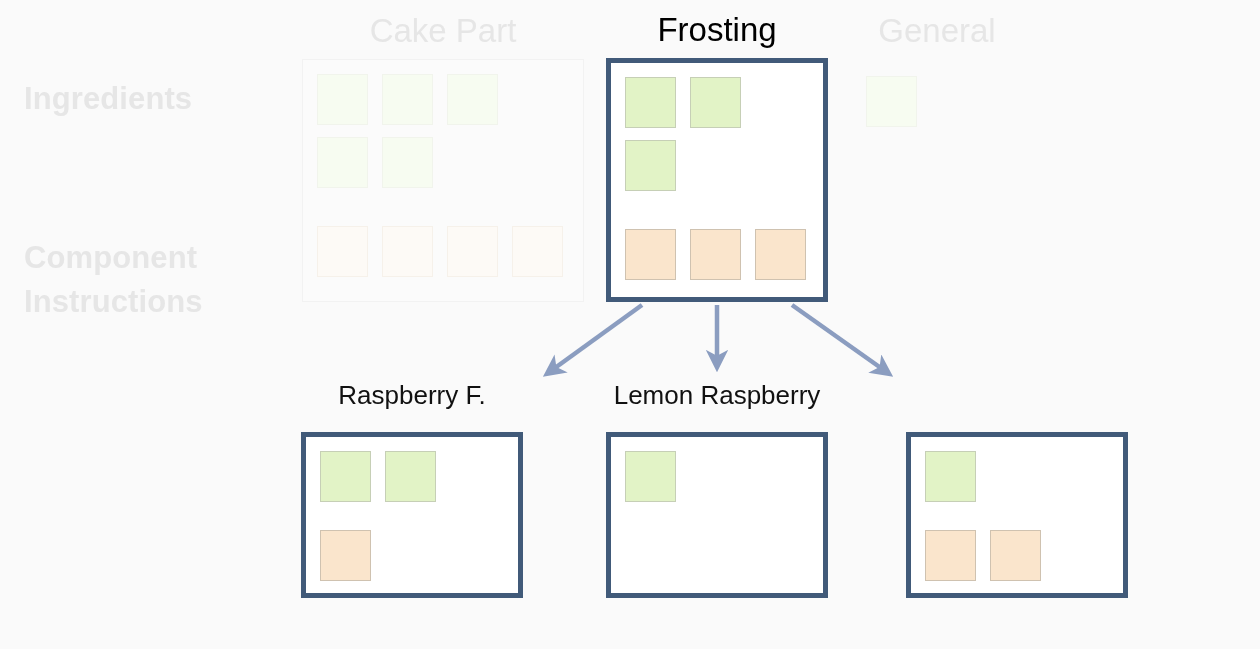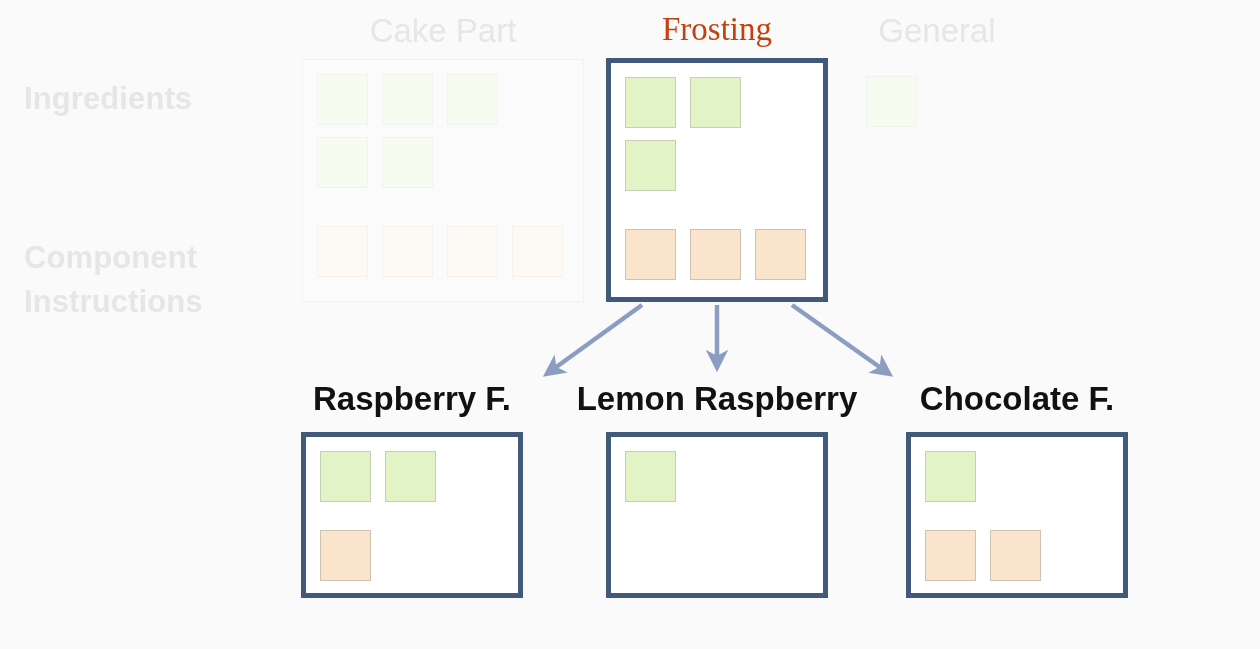--- a/index.html
+++ b/index.html
@@ -43,7 +43,7 @@
     text-align: center;
   }
   .col-header.muted { color: #e6e6e6; }
-  .col-header.active { color: #c2410c; font-family: Liberation Serif, serif; }
+  .col-header.active { color: #000000; }
   #header-cake-part { left: 302px; top: 14px; width: 282px; }
   #header-frosting  { left: 606px; top: 13px; width: 222px; }
   #header-general   { left: 846px; top: 14px; width: 182px; }

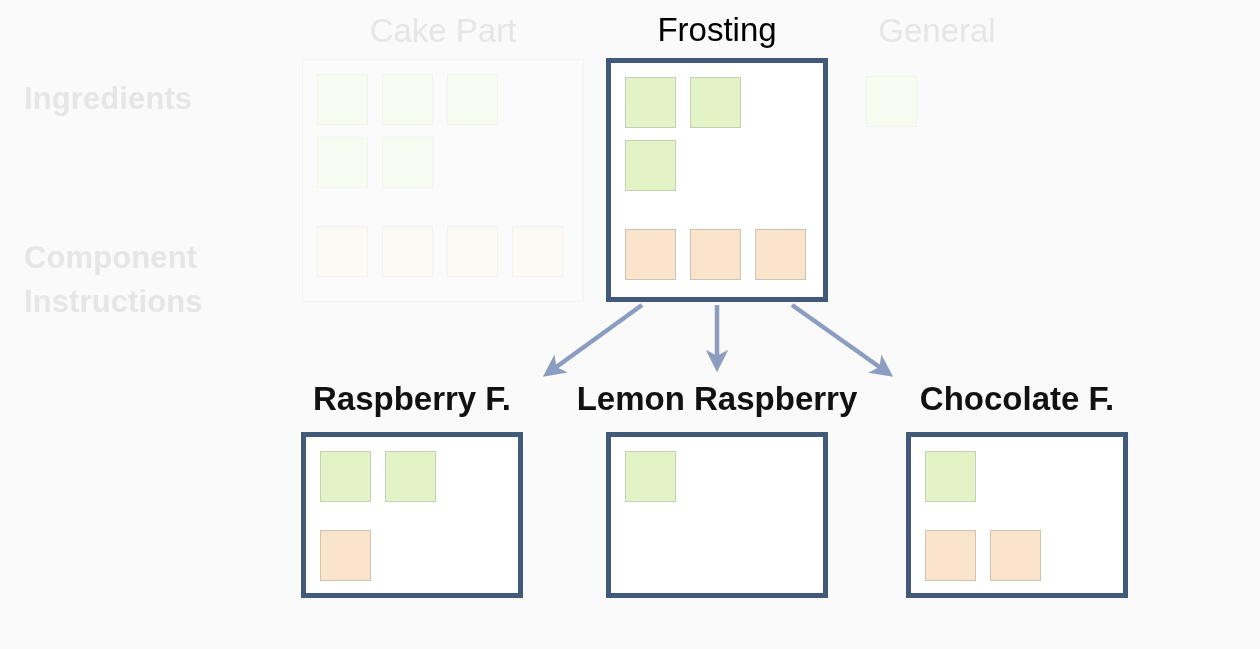--- a/index.html
+++ b/index.html
@@ -98,8 +98,8 @@
   
   .child-title {
     position: absolute;
-    font-size: 33px;
-    font-weight: 700;
+    font-size: 26px;
+    font-weight: 400;
     color: #111111;
     line-height: 1;
     white-space: nowrap;

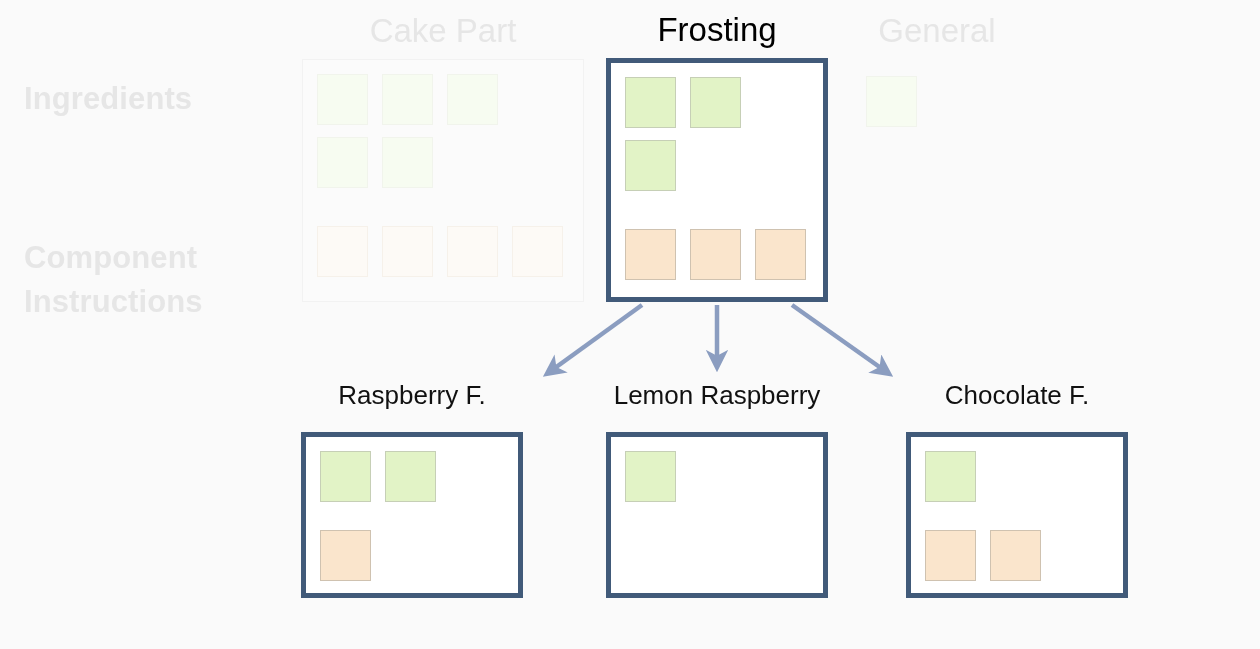--- a/index.html
+++ b/index.html
@@ -200,7 +200,6 @@
 
   <div class="child-title" id="title-lemon" style="left:570px; top:382px; width:294px;">Lemon Raspberry</div>
 
-  <div class="child-title" id="title-chocolate" style="left:906px; top:382px; width:222px;">Chocolate F.</div>
 
   <div class="comp-box solid" id="box-raspberry" style="left:301px; top:432px; width:222px; height:166px;">
     <div class="chip-rows">

